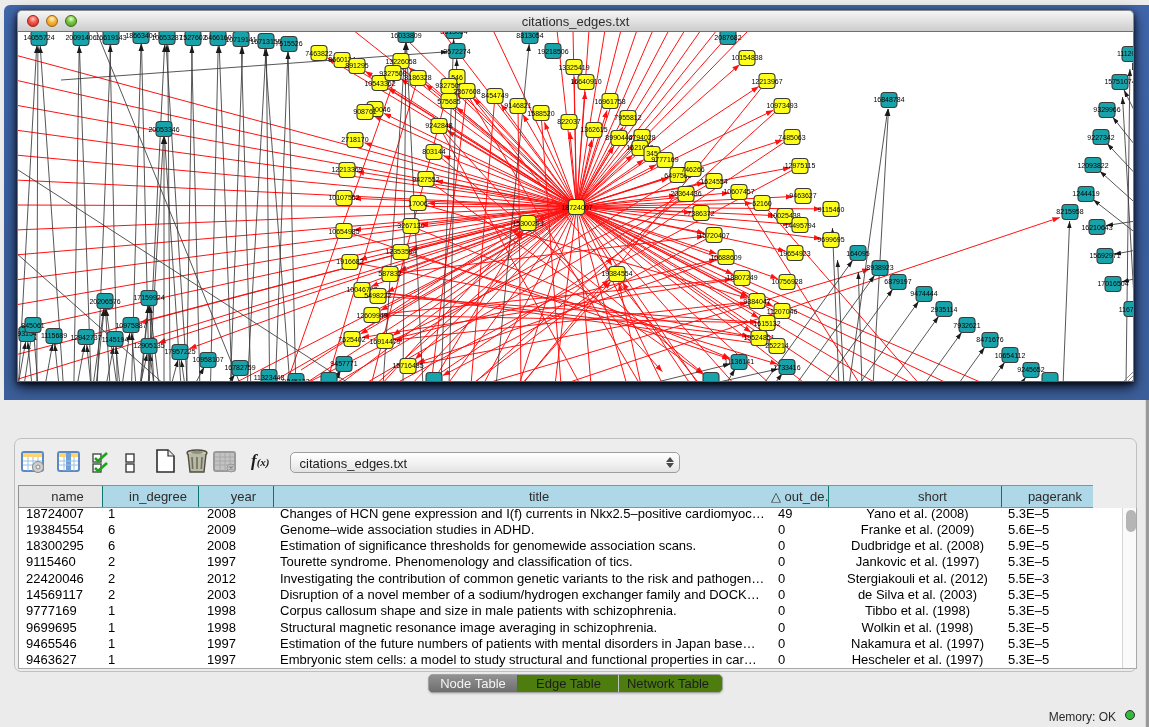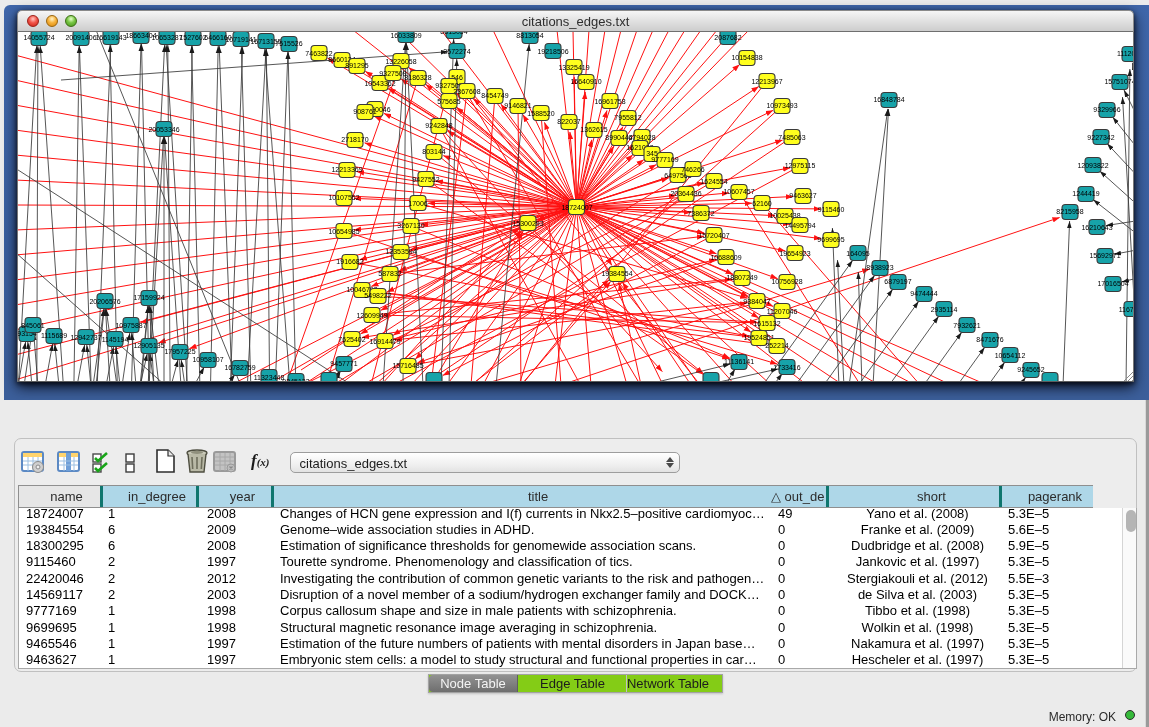--- a/index.html
+++ b/index.html
@@ -34,7 +34,7 @@
 #thead{position:absolute;left:3px;top:46px;width:1075px;height:23px;
  border:1px solid #8f8f8f;background:#aed7e8;font-size:13px;color:#2c2c2c}
 .hc{position:absolute;top:0;height:21px;line-height:21px;text-align:center;text-indent:14px;white-space:nowrap;overflow:hidden;
- border-right:3px solid #0f766e;background:#aed7e8}
+ border-right:1px solid #0f766e;background:#aed7e8}
 #tbody{position:absolute;left:3px;top:69px;width:1119px;height:161px;background:#fff;
  border-left:1px solid #a9a9a9;border-right:1px solid #a9a9a9;border-bottom:1px solid #a9a9a9;
  overflow:hidden}

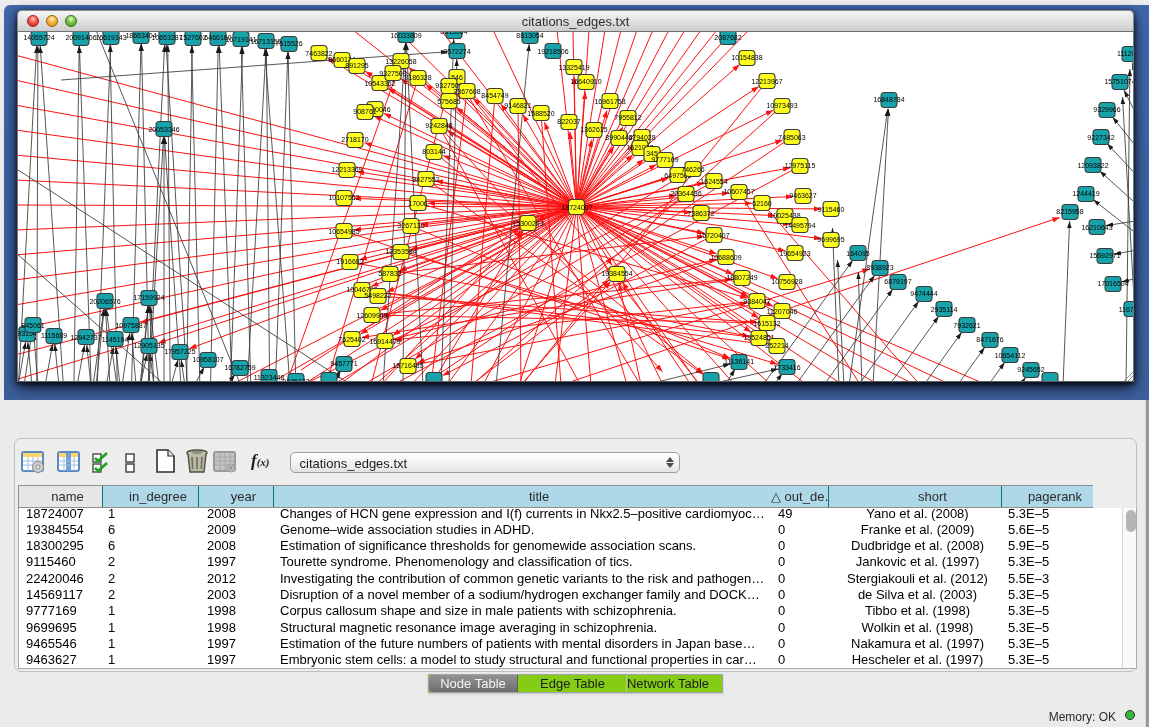--- a/index.html
+++ b/index.html
@@ -44,8 +44,8 @@
 #vscroll{position:absolute;left:1103px;top:0;width:16px;height:161px;background:#fafafa;
  border-left:1px solid #d5d5d5}
 #vthumb{position:absolute;left:3px;top:2px;width:10px;height:22px;background:#b5b5b5;border-radius:5px}
-#tabs{position:absolute;left:428px;top:274px;width:295px;height:19px;background:#84cc16;
- border:1px solid #a2a2a2;border-radius:0;font-size:13px;box-shadow:0 1px 2px rgba(0,0,0,0.18)}
+#tabs{position:absolute;left:428px;top:274px;width:295px;height:19px;background:#4d7c0f;
+ border:1px solid #a2a2a2;border-radius:5px;font-size:13px;box-shadow:0 1px 2px rgba(0,0,0,0.18)}
 #tabs div{position:absolute;top:0;height:17px;line-height:17px;text-align:center;color:#1c1c1c}
 #seg1{left:0;width:89px;background:linear-gradient(180deg,#929292,#6e6e6e);
  color:#f4f4f4 !important;border-radius:4px 0 0 4px;border-right:1px solid #5f5f5f}

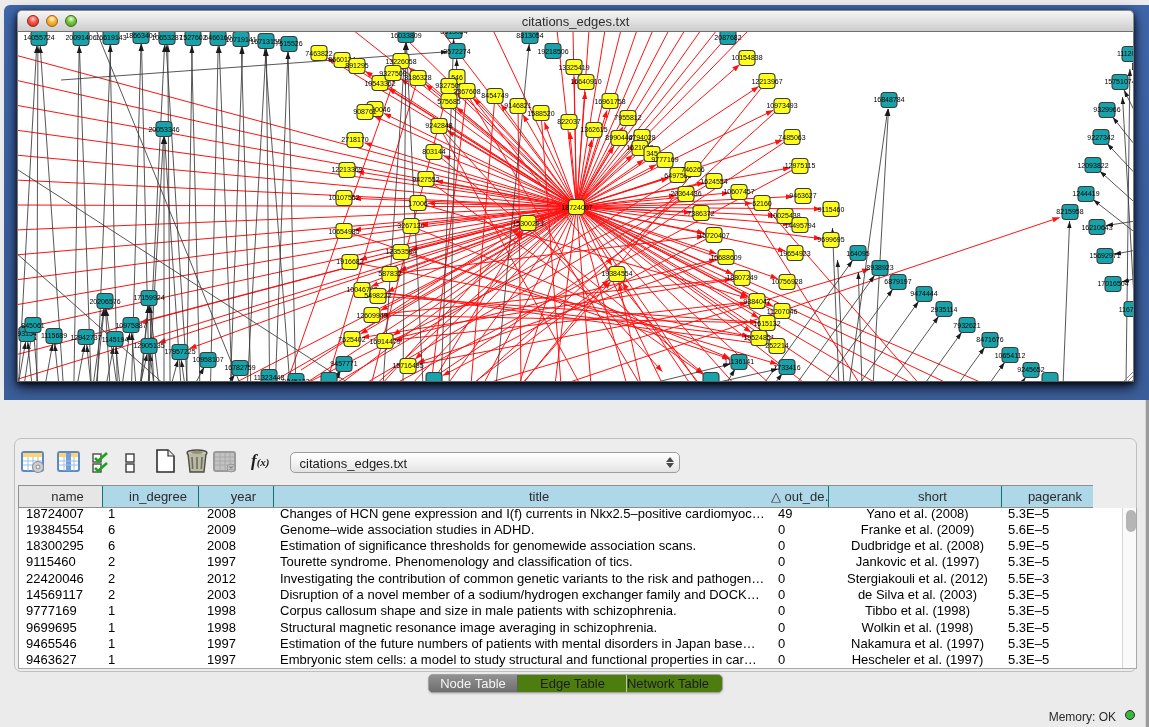--- a/index.html
+++ b/index.html
@@ -49,7 +49,7 @@
 #tabs div{position:absolute;top:0;height:17px;line-height:17px;text-align:center;color:#1c1c1c}
 #seg1{left:0;width:89px;background:linear-gradient(180deg,#929292,#6e6e6e);
  color:#f4f4f4 !important;border-radius:4px 0 0 4px;border-right:1px solid #5f5f5f}
-#seg2{left:90px;width:108px;border-right:1px solid #c2c2c2}
+#seg2{left:90px;width:100px;border-right:1px solid #c2c2c2}
 #seg3{left:183px;width:112px}
 #mem{position:absolute;right:33px;top:310px;font-size:12px;color:#2a2a2a}
 #memdot{position:absolute;right:14px;top:310px;width:10px;height:10px;border-radius:50%;

